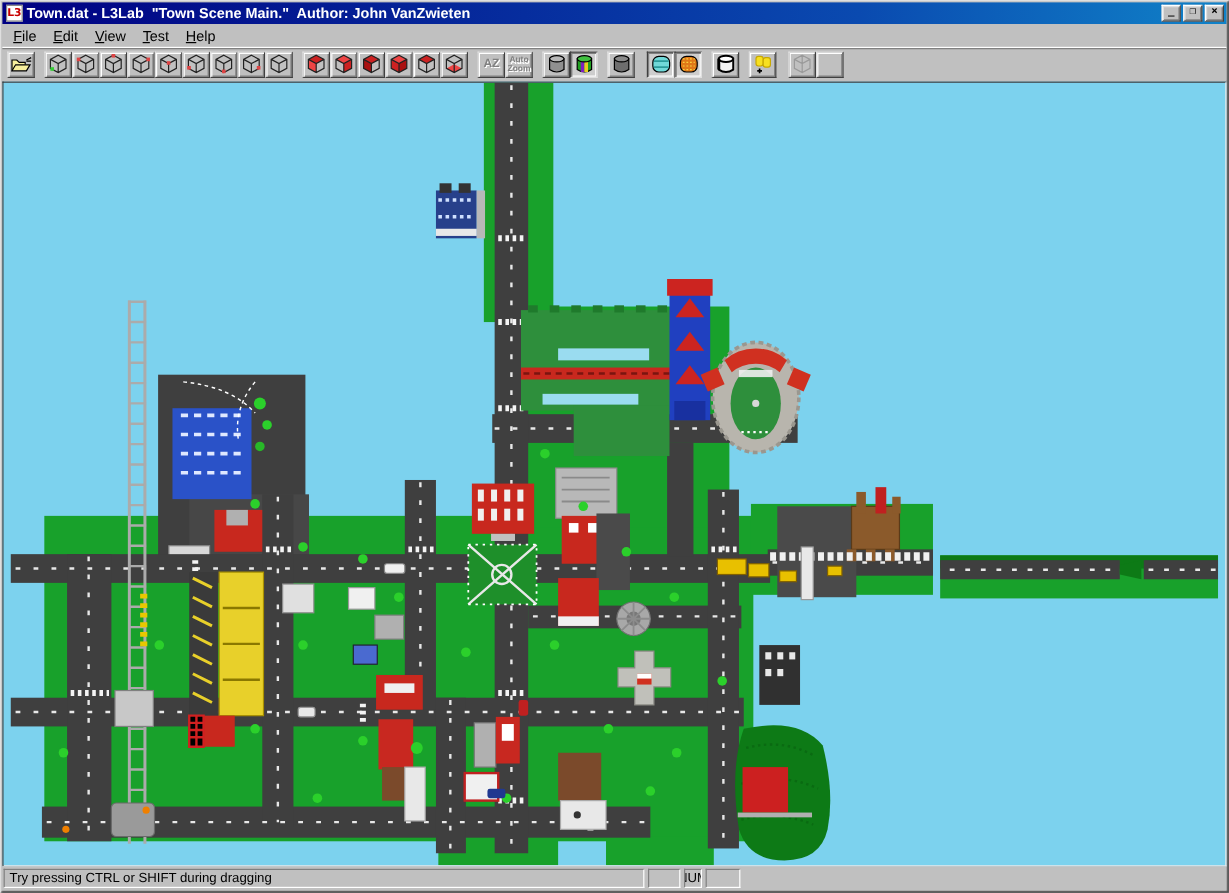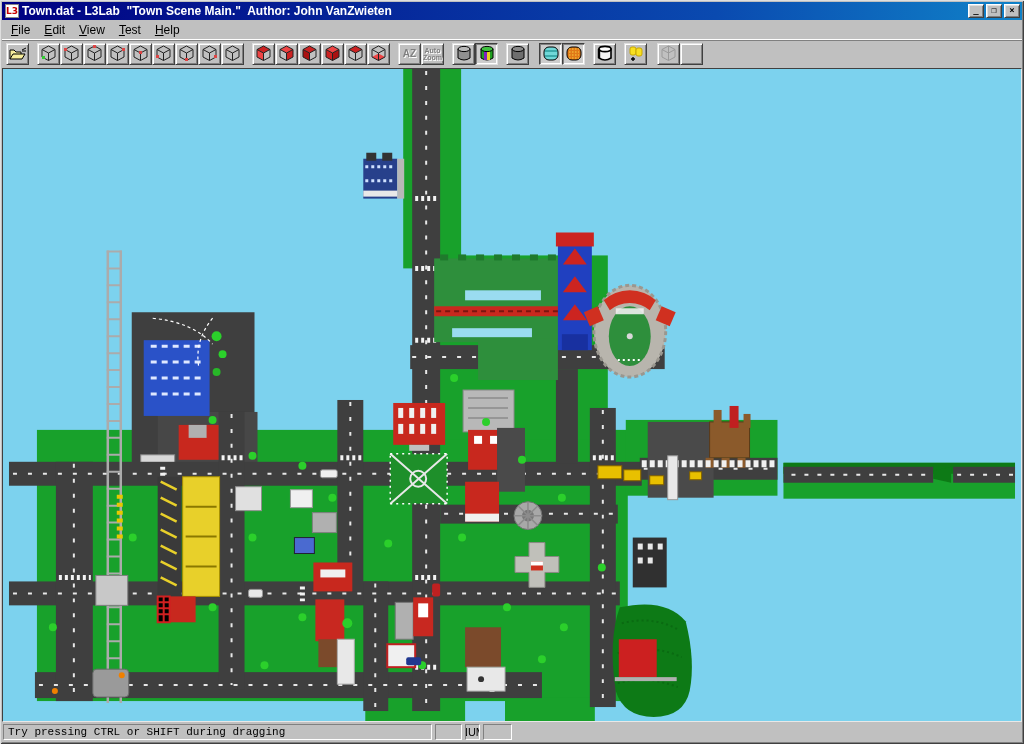--- a/index.html
+++ b/index.html
@@ -45,7 +45,7 @@
     display:flex;align-items:center;gap:3px;padding:2px 2px 2px 1px;font-size:11px;color:#000;}
   .spanel{height:16px;border:1px solid;border-color:#808080 #fff #fff #808080;
     display:flex;align-items:center;padding:0 4px;white-space:nowrap;overflow:hidden;}
-  .sp-msg{width:429px;font-family:Liberation Mono, monospace;} .sp-a{width:27px;} .sp-num{width:15px;justify-content:center;} .sp-b{width:29px;} .sp-stats{flex:1;}
+  .sp-msg{width:534px;} .sp-a{width:27px;} .sp-num{width:15px;justify-content:center;} .sp-b{width:29px;} .sp-stats{flex:1;}
 </style>
 </head>
 <body>

